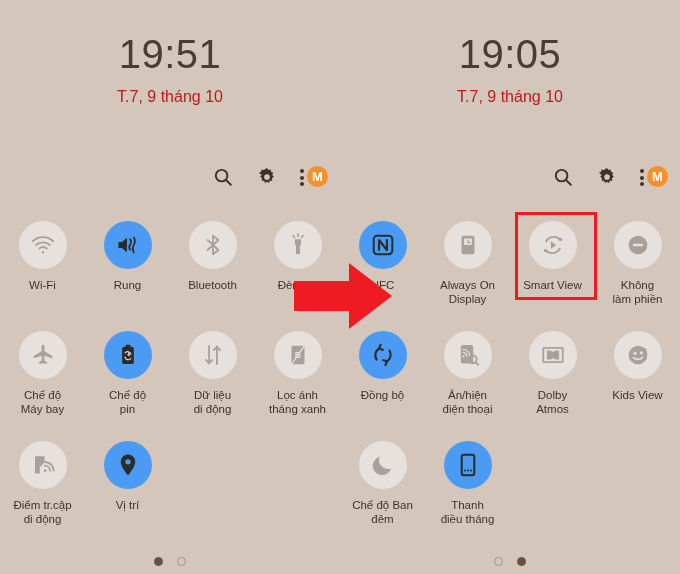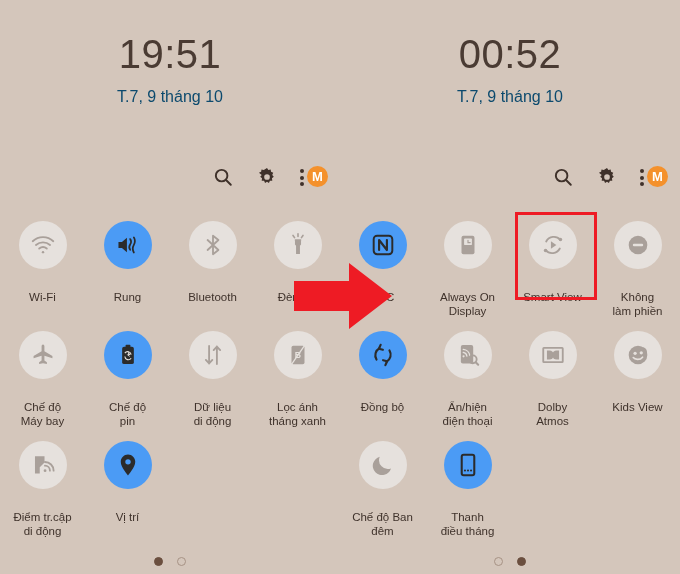--- a/index.html
+++ b/index.html
@@ -298,7 +298,7 @@
   </div>
 
   <div class="panel" id="panel-right">
-    <div class="clock">00:52</div>
+    <div class="clock">19:05</div>
     <div class="date">T.7, 9 tháng 10</div>
 
     <div class="header-actions">

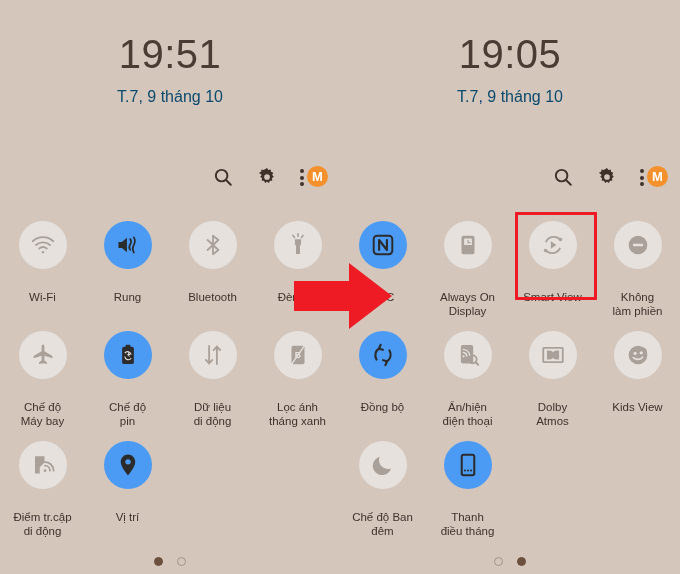--- a/index.html
+++ b/index.html
@@ -35,7 +35,7 @@
   .date {
     text-align: center;
     margin-top: 14px;
-    color: #0c4a6e;
+    color: #b91c1c;
     font-size: 16px;
     font-weight: 400;
   }

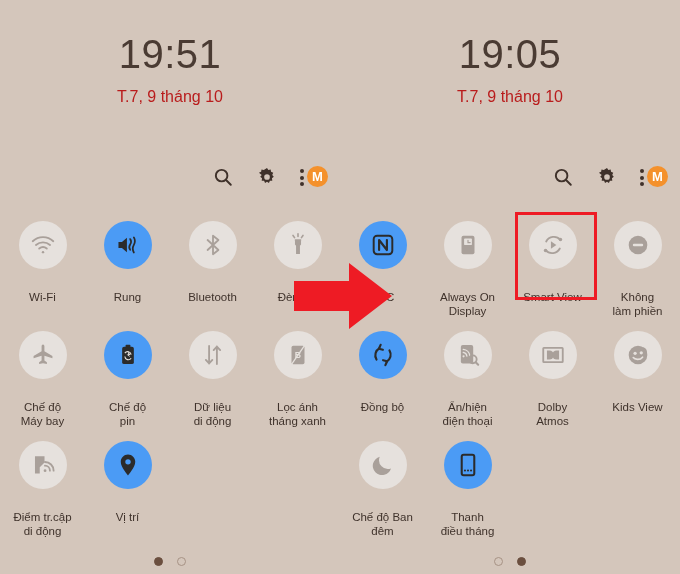--- a/index.html
+++ b/index.html
@@ -95,7 +95,6 @@
     flex-direction: column;
     align-items: center;
     padding-top: 8px;
-    gap: 12px;
   }
   .tile.empty { visibility: hidden; }
   .circle {

